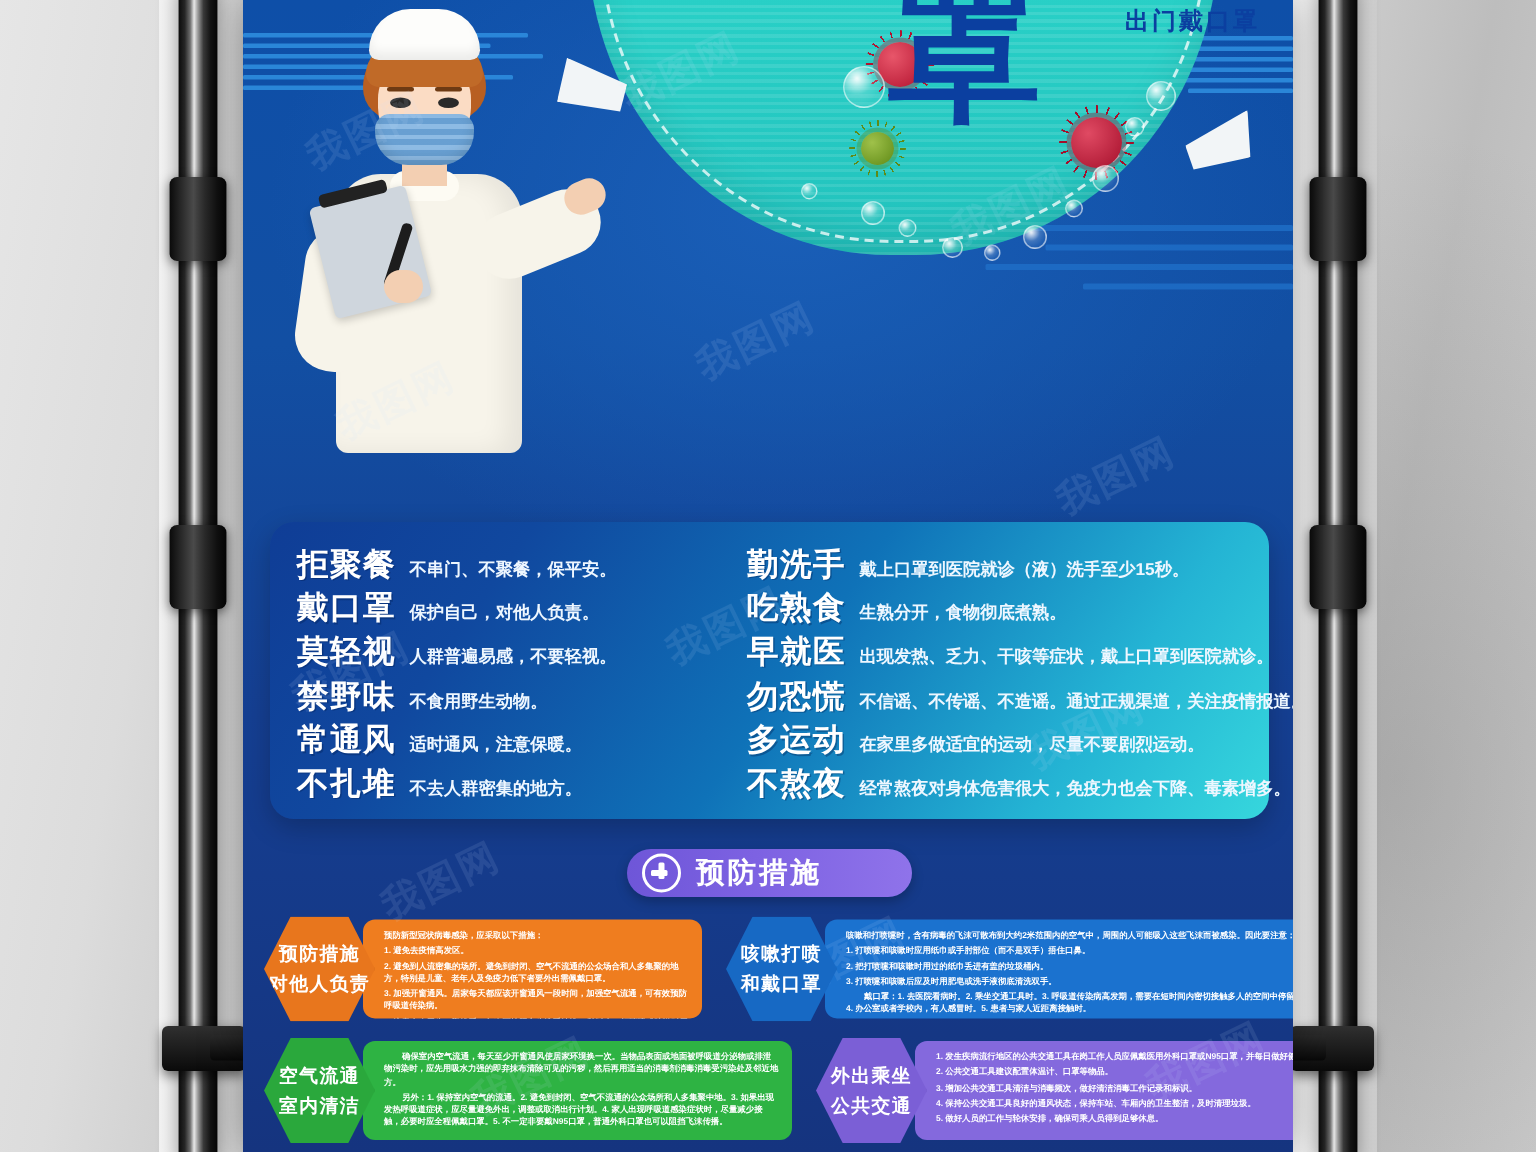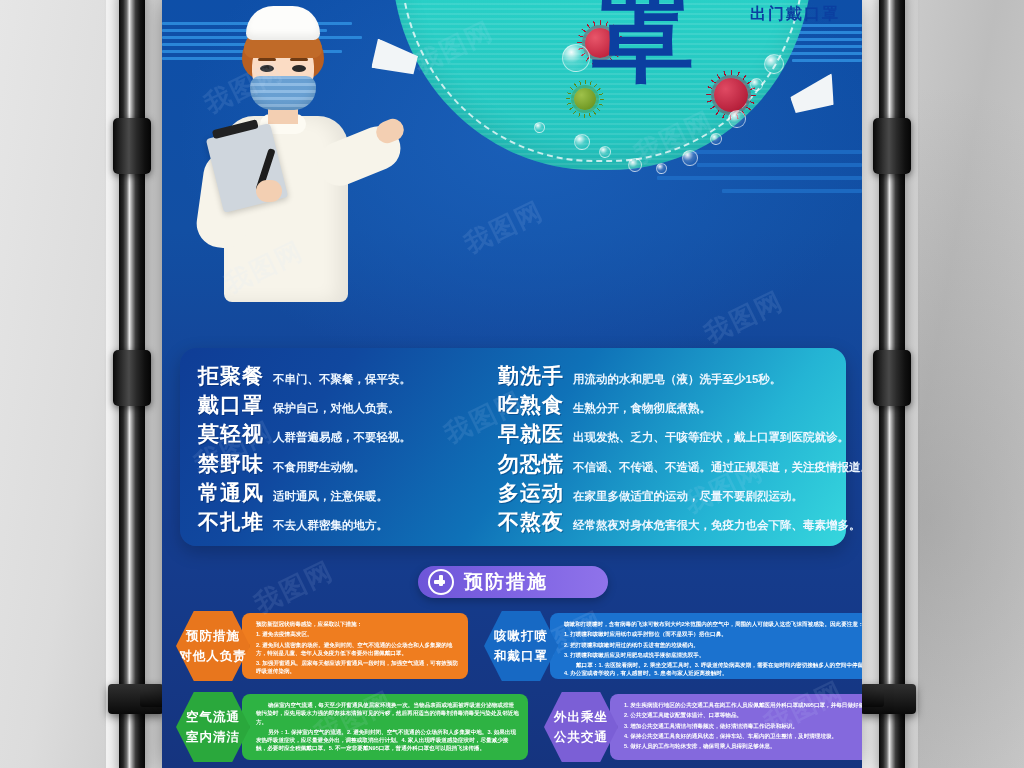--- a/index.html
+++ b/index.html
@@ -341,7 +341,7 @@
         <div class="col">
           <div class="row">
               <span class="k">勤洗手</span>
-              <span class="v">用流动的水和肥皂（液）洗手至少15秒。</span>
+              <span class="v">戴上口罩到医院就诊（液）洗手至少15秒。</span>
             </div>
           <div class="row">
               <span class="k">吃熟食</span>

